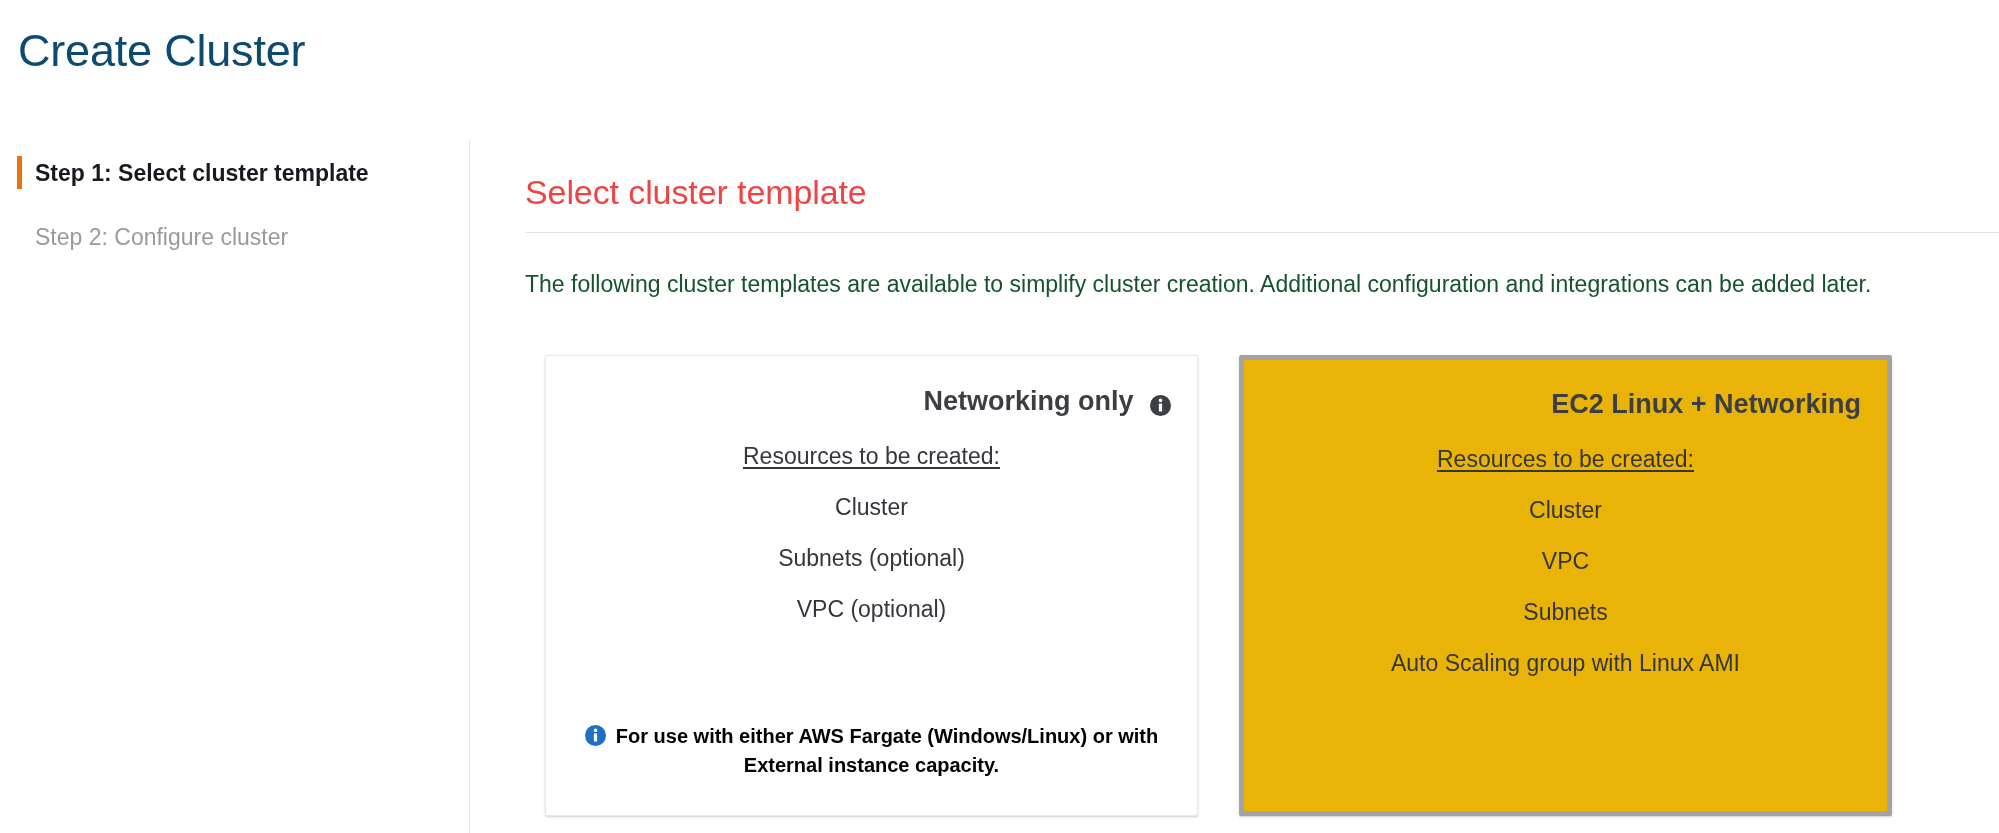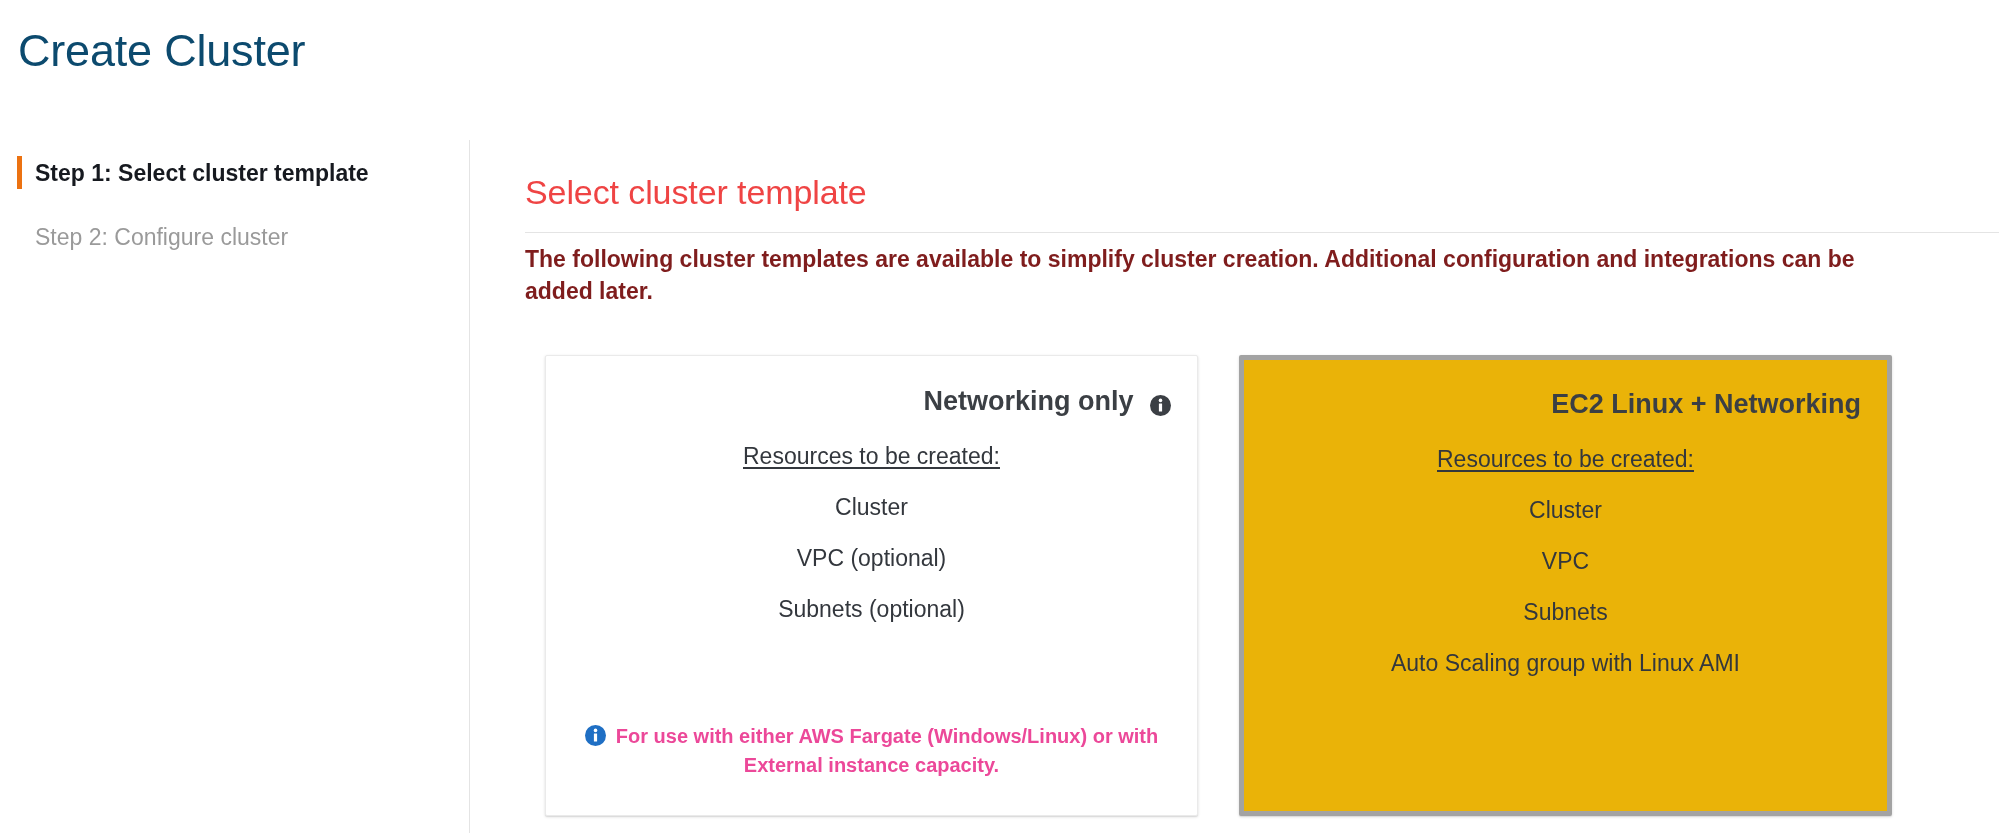--- a/index.html
+++ b/index.html
@@ -102,12 +102,12 @@
     margin-top: 20px;
   }
   .content-desc {
-    margin-top: 11px;
+    margin-top: 36px;
     width: 1400px;
     font-size: 23px;
     line-height: 1.37;
-    color: #7f1d1d;
-    font-weight: 700;
+    color: #14532d;
+    font-weight: 400;
   }
 
   

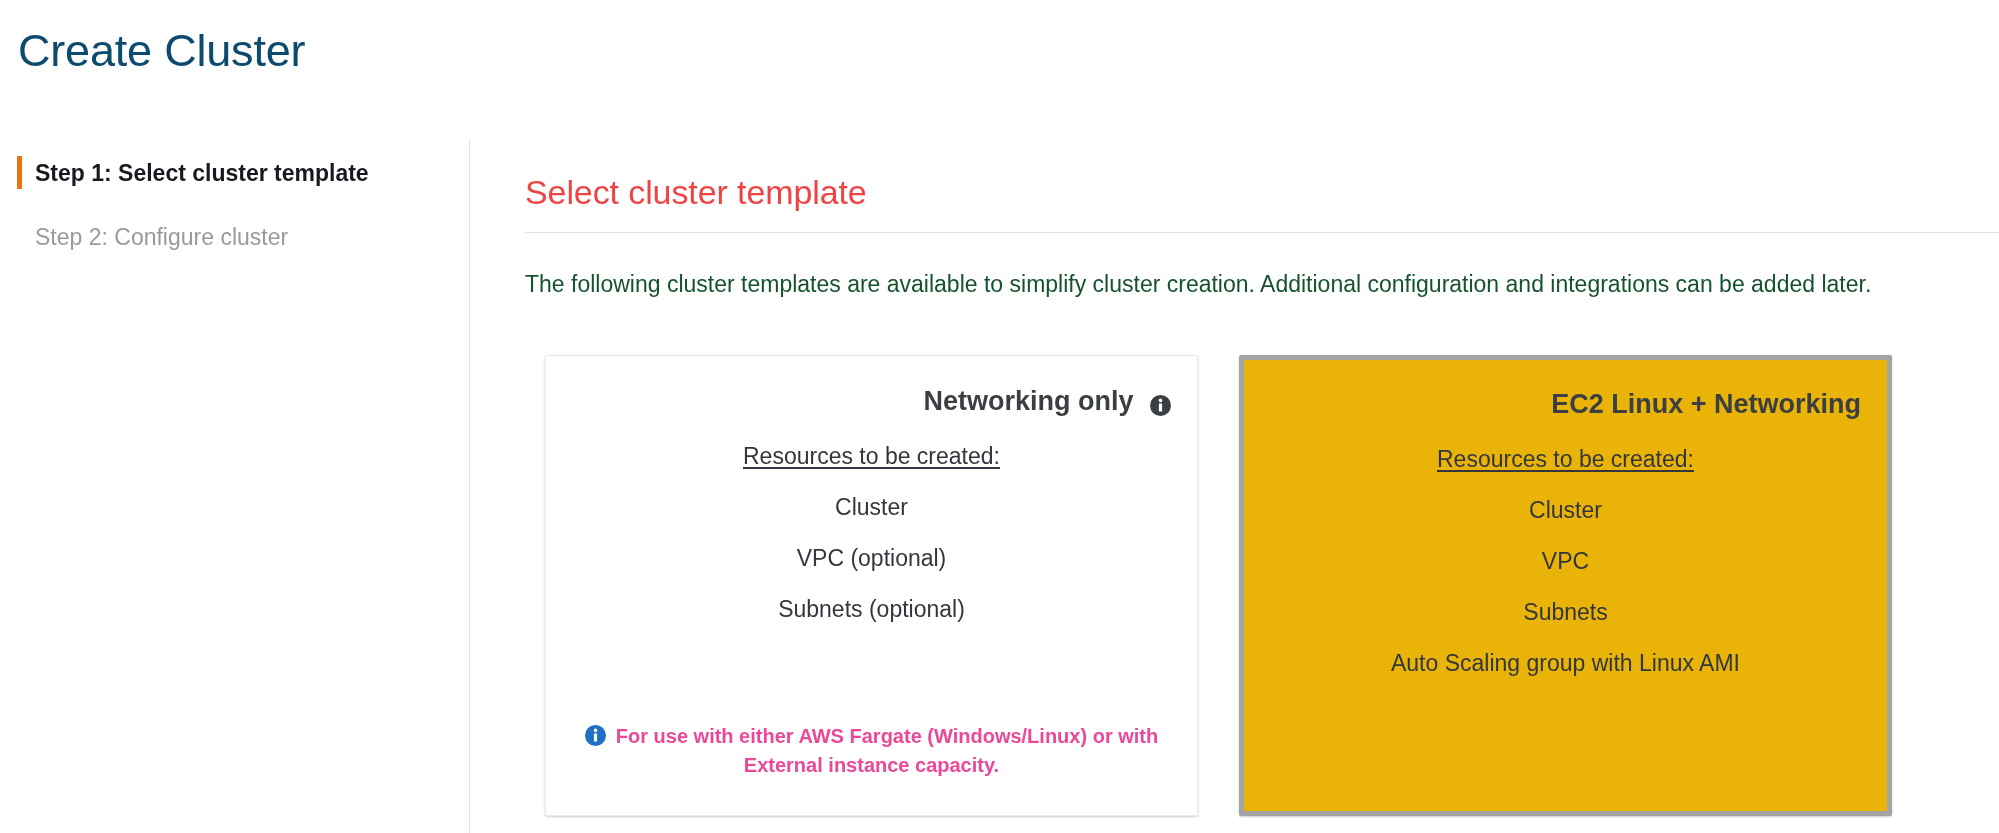--- a/index.html
+++ b/index.html
@@ -253,8 +253,8 @@
 
         <ul class="resource-list">
           <li class="resource-item first">Cluster</li>
+          <li class="resource-item">Subnets (optional)</li>
           <li class="resource-item">VPC (optional)</li>
-          <li class="resource-item">Subnets (optional)</li>
         </ul>
 
         <div class="card-note">

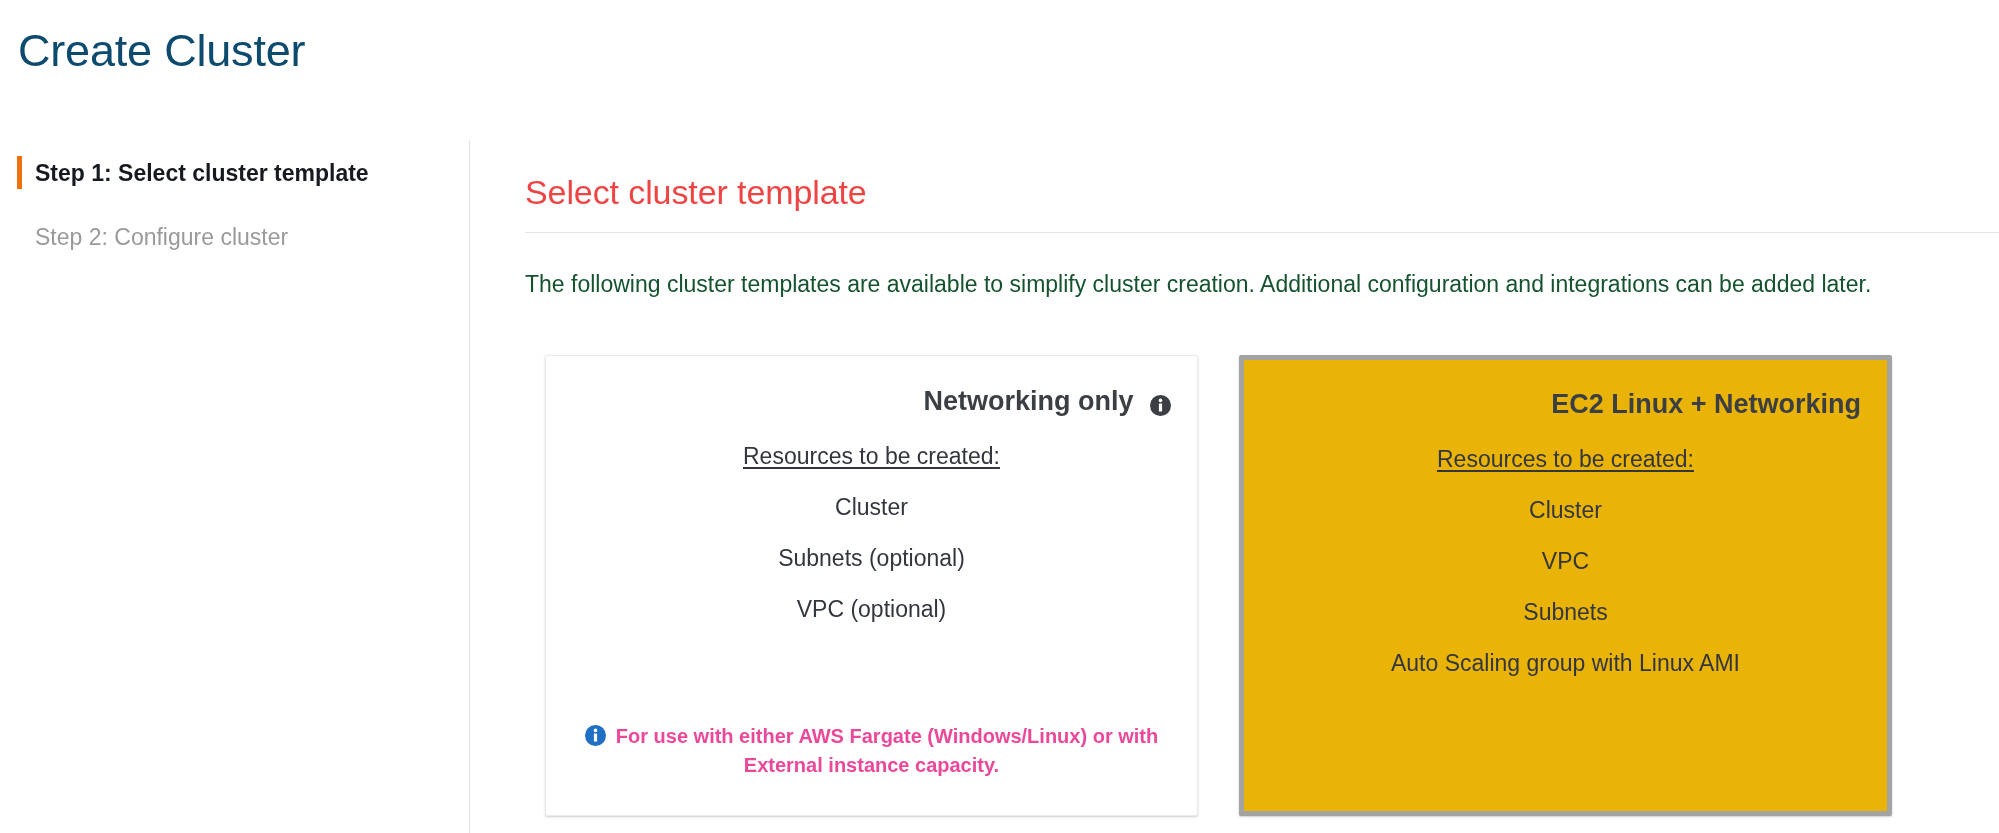--- a/index.html
+++ b/index.html
@@ -199,7 +199,7 @@
     bottom: 34px;
     font-size: 20px;
     font-weight: 700;
-    color: #ec4899;
+    color: #000000;
     line-height: 1.48;
     text-align: center;
   }

